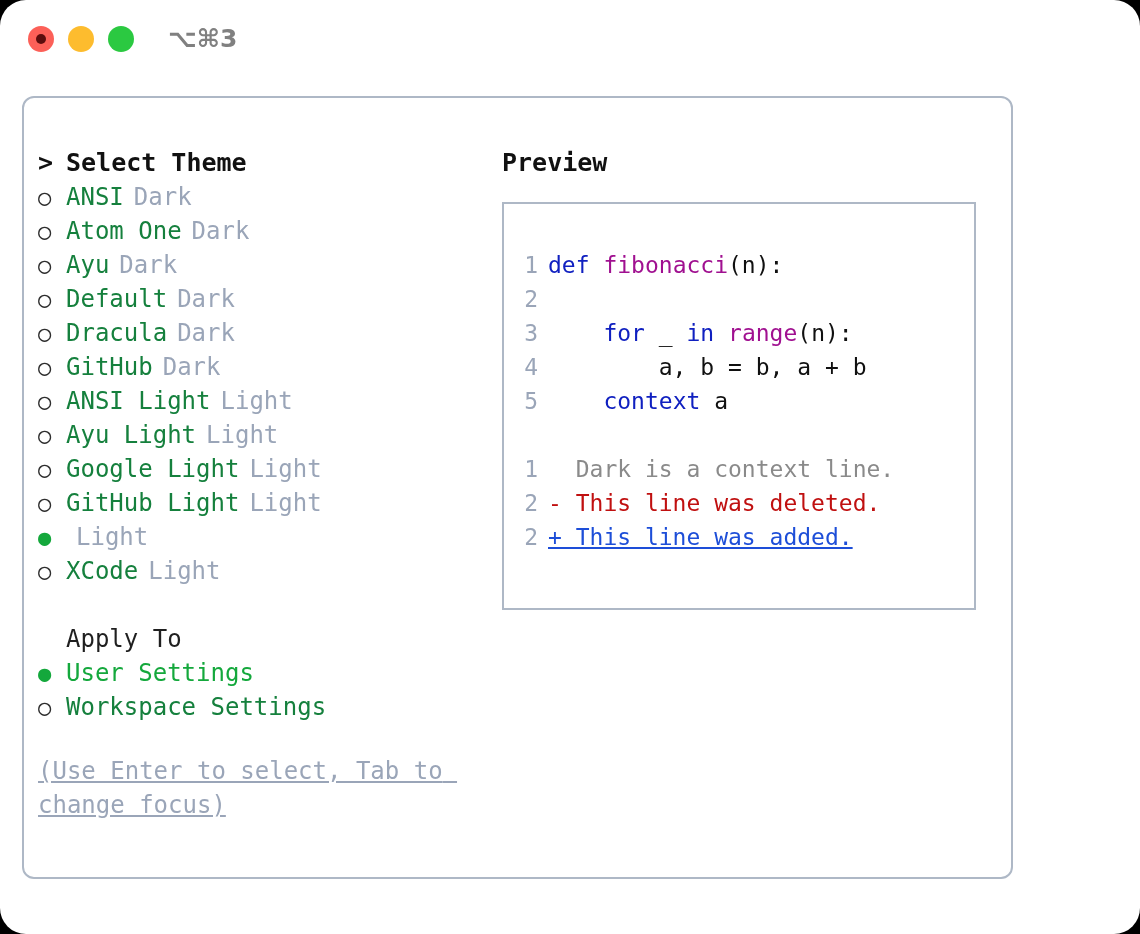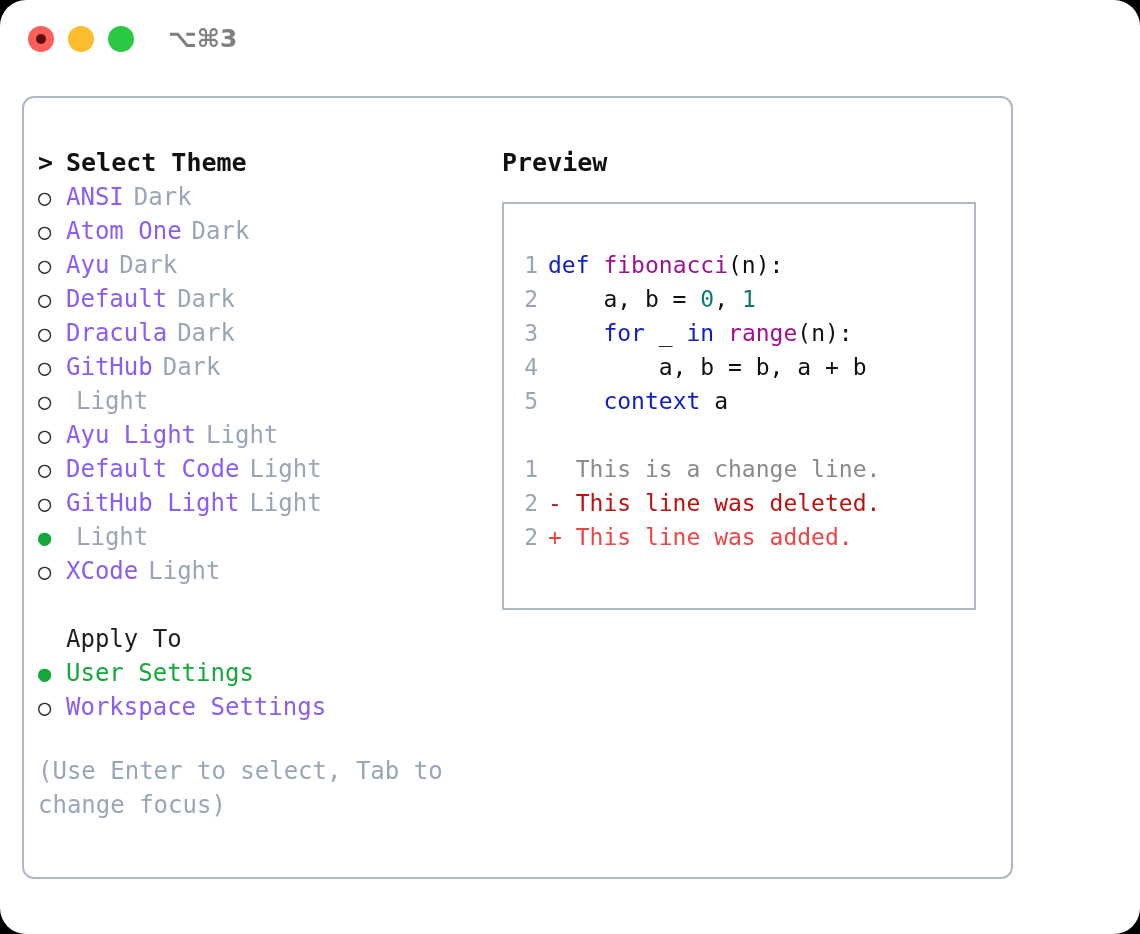--- a/index.html
+++ b/index.html
@@ -130,7 +130,7 @@
     font-size: 25px;
   }
 
-  .label { color: #8b5cf6; }
+  .label { color: #15803d; }
   .label-sel { color: #14a83c; }
   .tag {
     color: #9aa5b8;

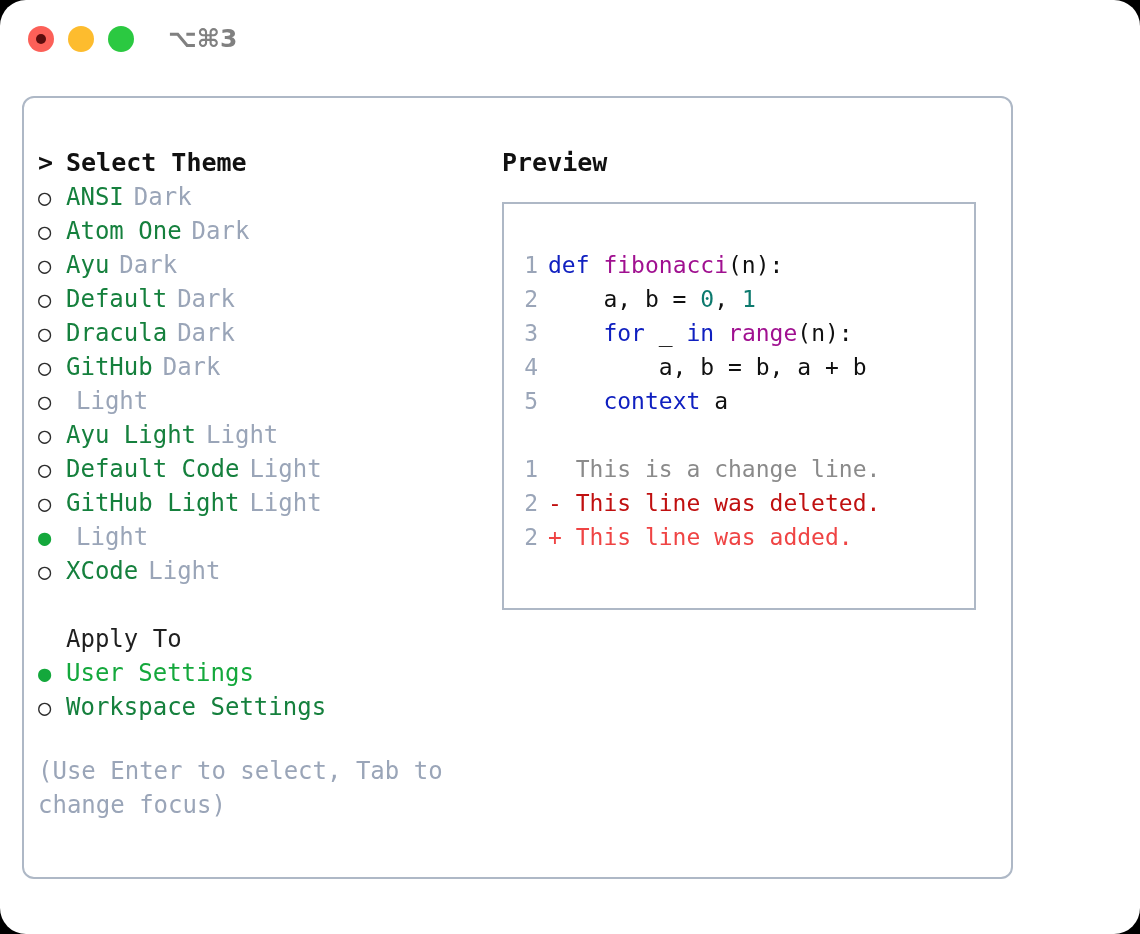--- a/index.html
+++ b/index.html
@@ -252,7 +252,7 @@
         <div class="code-box">
           <div id="code-lines">
               <div class="code-line"><span class="lineno">1</span><span class="code-text"><span class="tok-kw">def </span><span class="tok-fn">fibonacci</span><span class="tok-plain">(n):</span></span></div>
-              <div class="code-line"><span class="lineno">2</span><span class="code-text"><span class="tok-plain">    a, b = </span><span class="tok-num">0</span><span class="tok-plain">, </span><span class="tok-num">1</span></span></div>
+              <div class="code-line"><span class="lineno">2</span></div>
               <div class="code-line"><span class="lineno">3</span><span class="code-text"><span class="tok-plain">    </span><span class="tok-kw">for</span><span class="tok-plain"> _ </span><span class="tok-kw">in</span><span class="tok-plain"> </span><span class="tok-fn">range</span><span class="tok-plain">(n):</span></span></div>
               <div class="code-line"><span class="lineno">4</span><span class="code-text"><span class="tok-plain">        a, b = b, a + b</span></span></div>
               <div class="code-line"><span class="lineno">5</span><span class="code-text"><span class="tok-plain">    </span><span class="tok-kw">context</span><span class="tok-plain"> a</span></span></div>

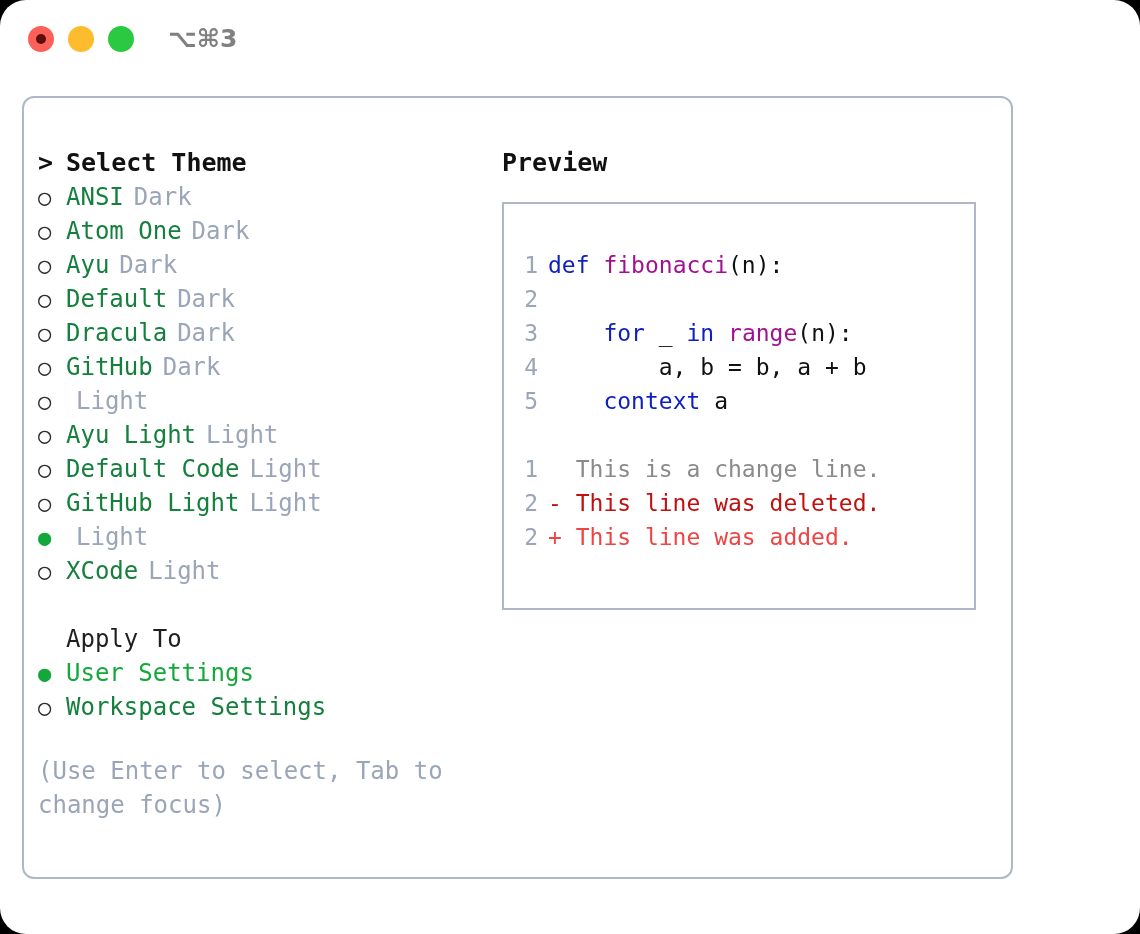--- a/index.html
+++ b/index.html
@@ -231,7 +231,7 @@
             <div class="row"><span class="bullet">○</span><span class="label">Default</span><span class="tag">Dark</span></div>
             <div class="row"><span class="bullet">○</span><span class="label">Dracula</span><span class="tag">Dark</span></div>
             <div class="row"><span class="bullet">○</span><span class="label">GitHub</span><span class="tag">Dark</span></div>
-            <div class="row"><span class="bullet">○</span><span class="tag">Light</span></div>
+            <div class="row"><span class="bullet">○</span><span class="label">ANSI Light</span><span class="tag">Light</span></div>
             <div class="row"><span class="bullet">○</span><span class="label">Ayu Light</span><span class="tag">Light</span></div>
             <div class="row"><span class="bullet">○</span><span class="label">Default Code</span><span class="tag">Light</span></div>
             <div class="row"><span class="bullet">○</span><span class="label">GitHub Light</span><span class="tag">Light</span></div>

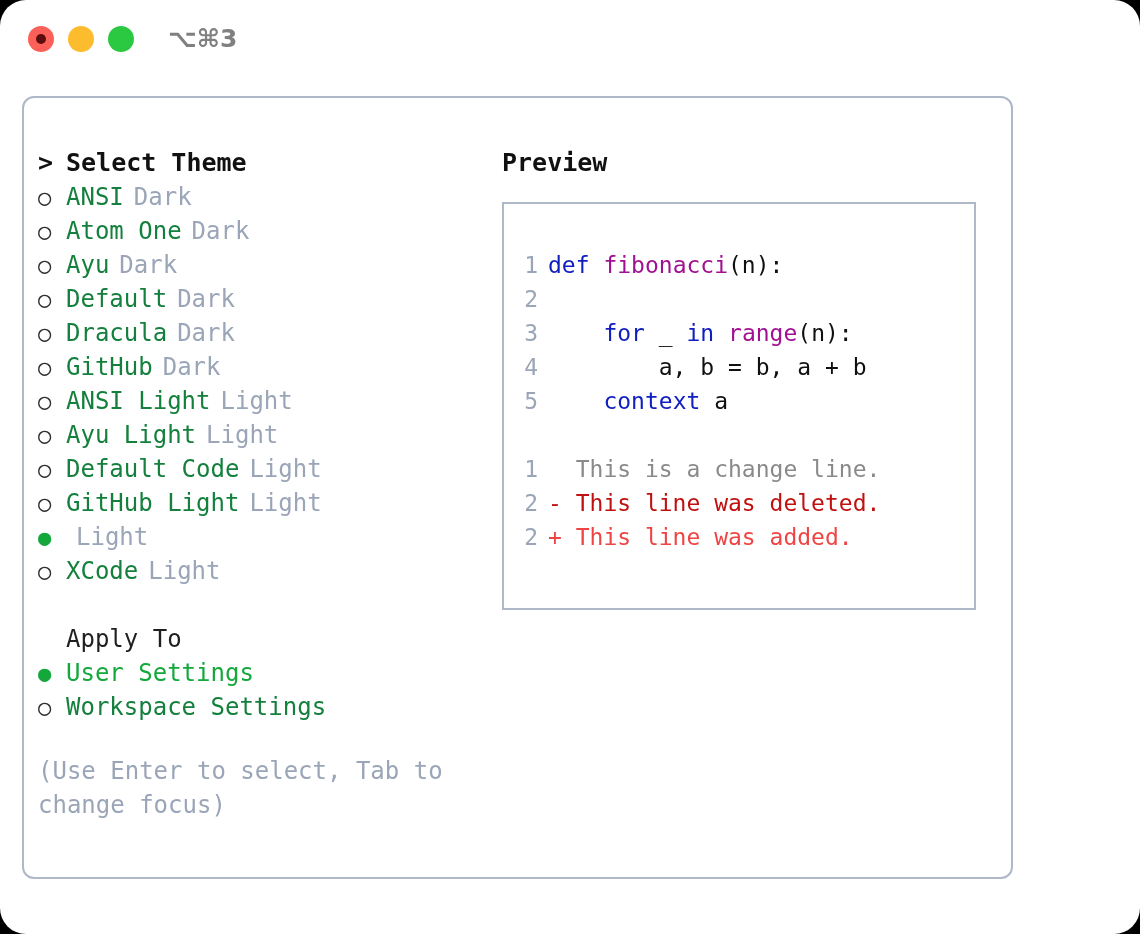--- a/index.html
+++ b/index.html
@@ -233,7 +233,7 @@
             <div class="row"><span class="bullet">○</span><span class="label">GitHub</span><span class="tag">Dark</span></div>
             <div class="row"><span class="bullet">○</span><span class="label">ANSI Light</span><span class="tag">Light</span></div>
             <div class="row"><span class="bullet">○</span><span class="label">Ayu Light</span><span class="tag">Light</span></div>
-            <div class="row"><span class="bullet">○</span><span class="label">Default Code</span><span class="tag">Light</span></div>
+            <div class="row"><span class="bullet">○</span><span class="label">Google Light</span><span class="tag">Light</span></div>
             <div class="row"><span class="bullet">○</span><span class="label">GitHub Light</span><span class="tag">Light</span></div>
             <div class="row"><span class="bullet bullet-sel">●</span><span class="tag">Light</span></div>
             <div class="row"><span class="bullet">○</span><span class="label">XCode</span><span class="tag">Light</span></div>

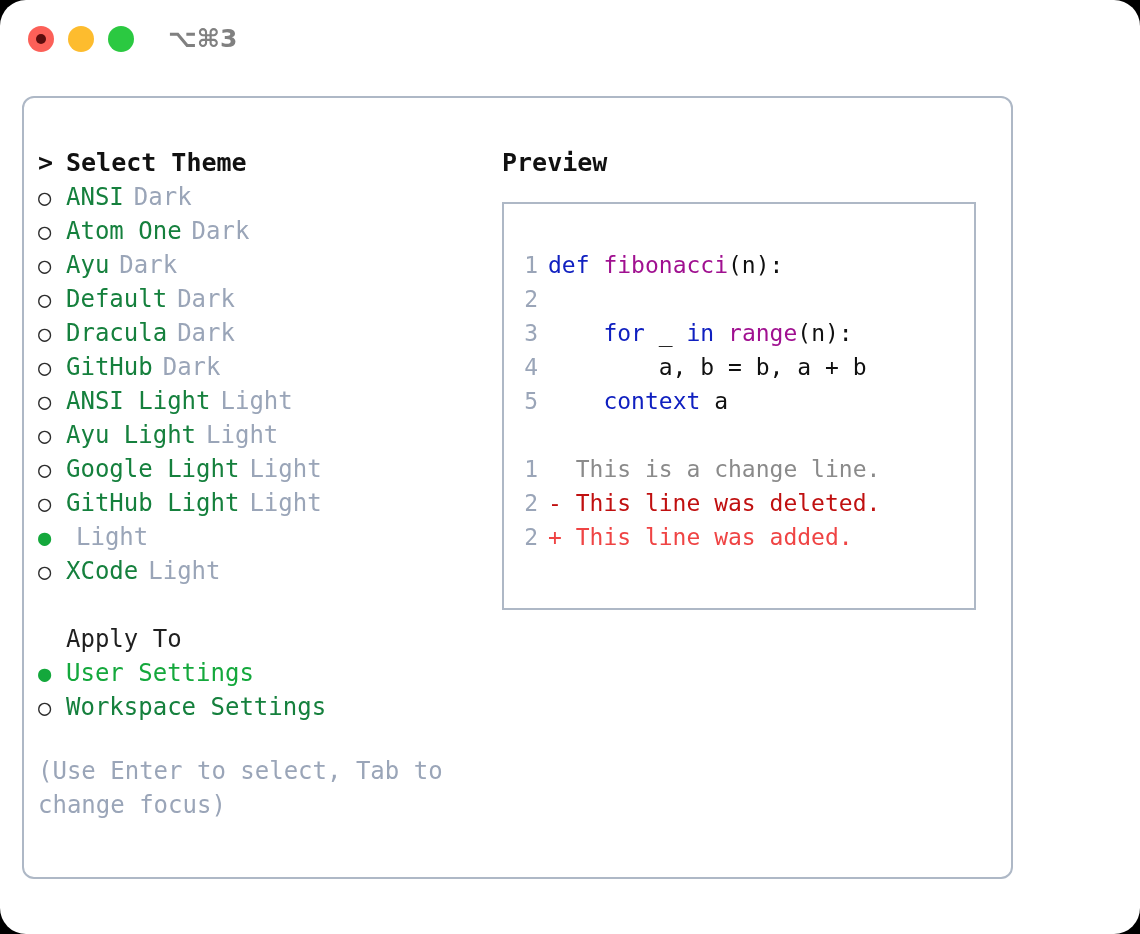--- a/index.html
+++ b/index.html
@@ -259,7 +259,7 @@
             </div>
           <div class="code-gap"></div>
           <div id="diff-lines">
-              <div class="code-line"><span class="lineno">1</span><span class="code-text"><span class="tok-ctx">  This is a change line.</span></span></div>
+              <div class="code-line"><span class="lineno">1</span><span class="code-text"><span class="tok-ctx">  Dark is a context line.</span></span></div>
               <div class="code-line"><span class="lineno">2</span><span class="code-text"><span class="tok-del">- This line was deleted.</span></span></div>
               <div class="code-line"><span class="lineno">2</span><span class="code-text"><span class="tok-add">+ This line was added.</span></span></div>
             </div>

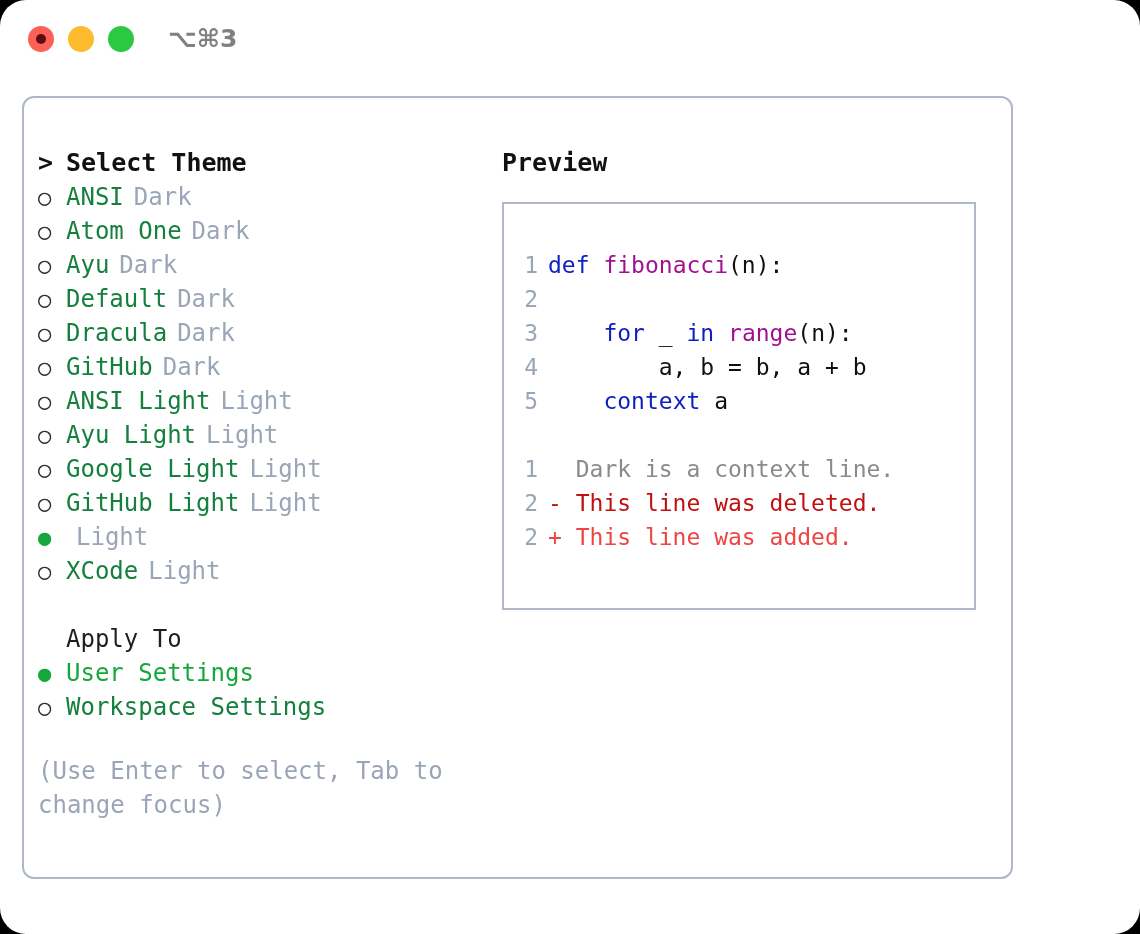--- a/index.html
+++ b/index.html
@@ -201,7 +201,7 @@
   .tok-plain{ color: #101010; }
   .tok-ctx  { color: #8a8a8a; }
   .tok-del  { color: #c01010; margin-top: 21px; }
-  .tok-add  { color: #ef4444; }
+  .tok-add  { color: #1d4ed8; text-decoration: underline; }
 
   .code-gap { height: 34px; }
 </style>

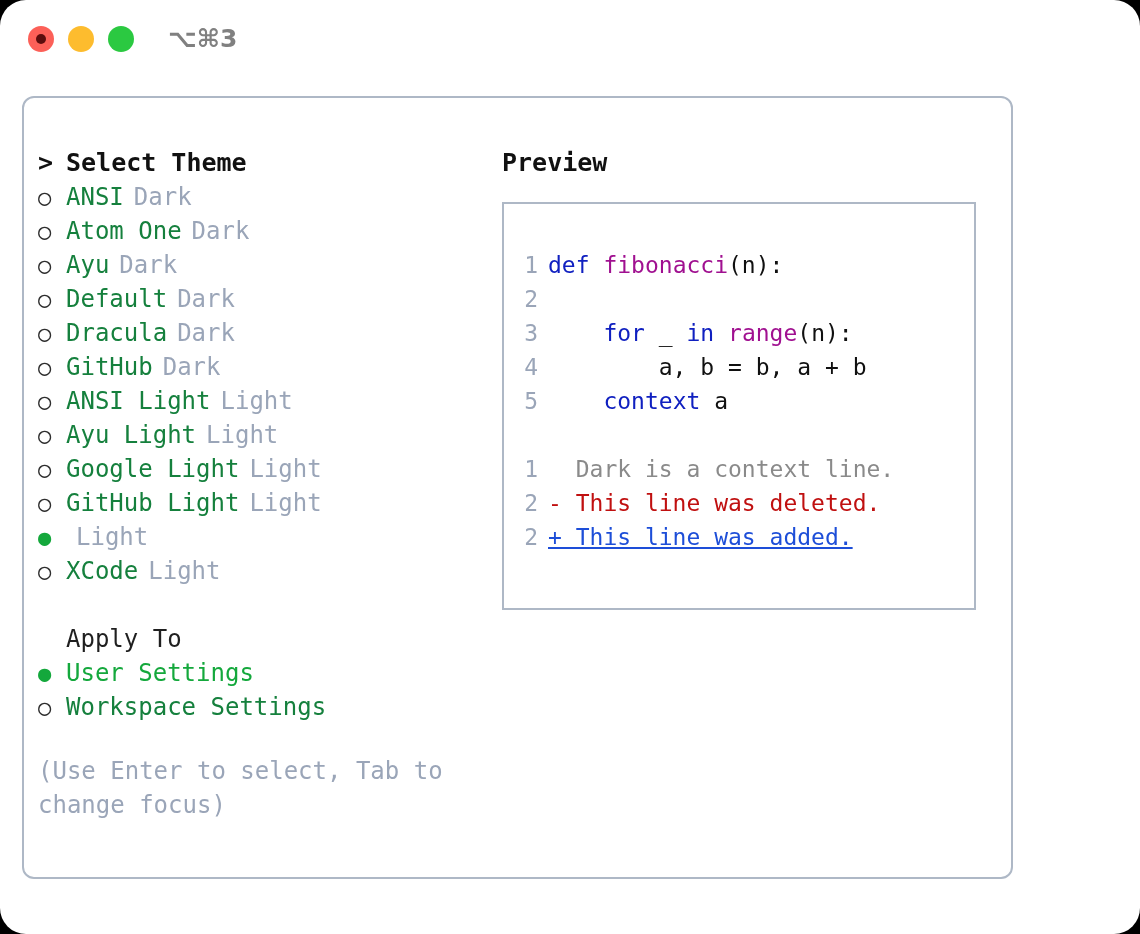--- a/index.html
+++ b/index.html
@@ -152,6 +152,7 @@
     color: #9aa5b8;
     width: 420px;
     white-space: pre-wrap;
+    text-decoration: underline;
   }
 
   

